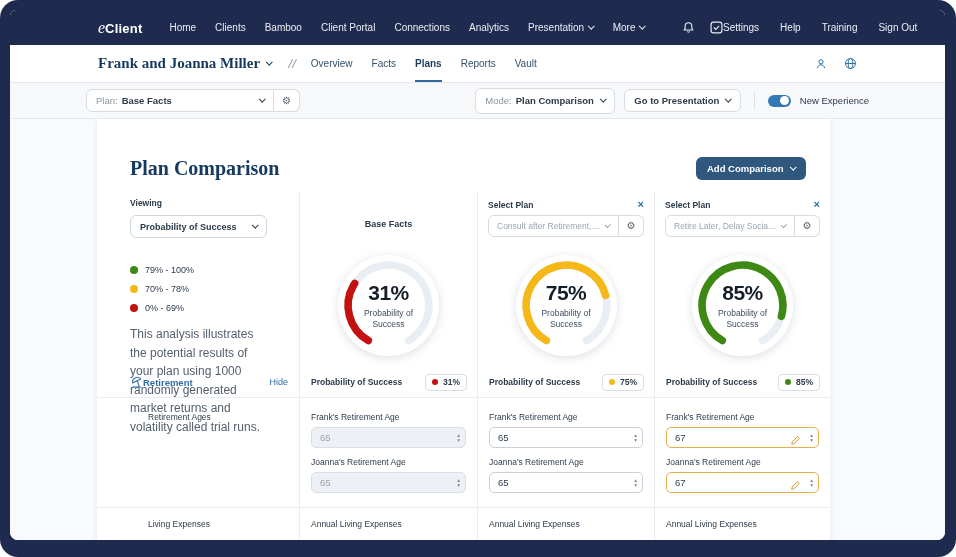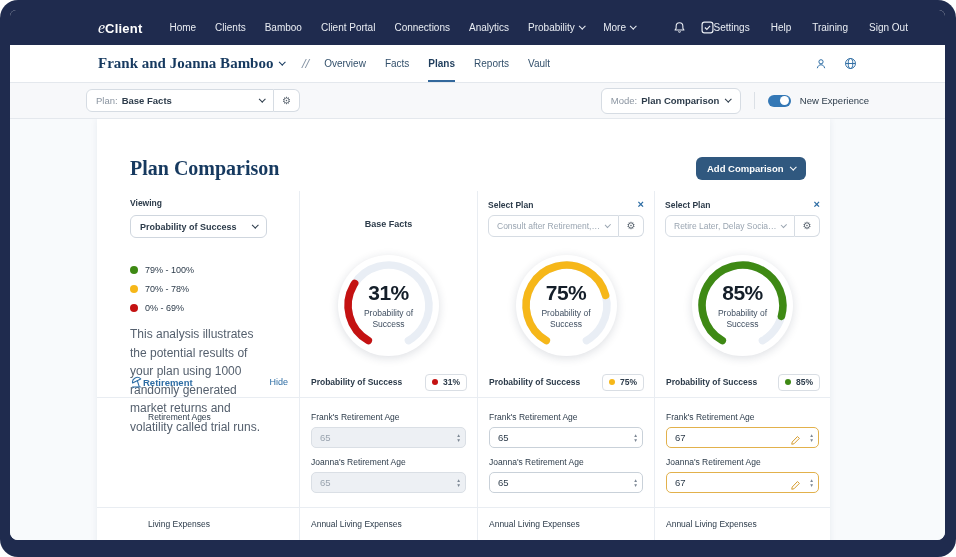--- a/index.html
+++ b/index.html
@@ -158,7 +158,7 @@
             <span>Analytics</span>
           </a>
         <a class="nav-item">
-            <span>Probability</span>
+            <span>Presentation</span>
             <span class="chev"></span>
           </a>
         <a class="nav-item">

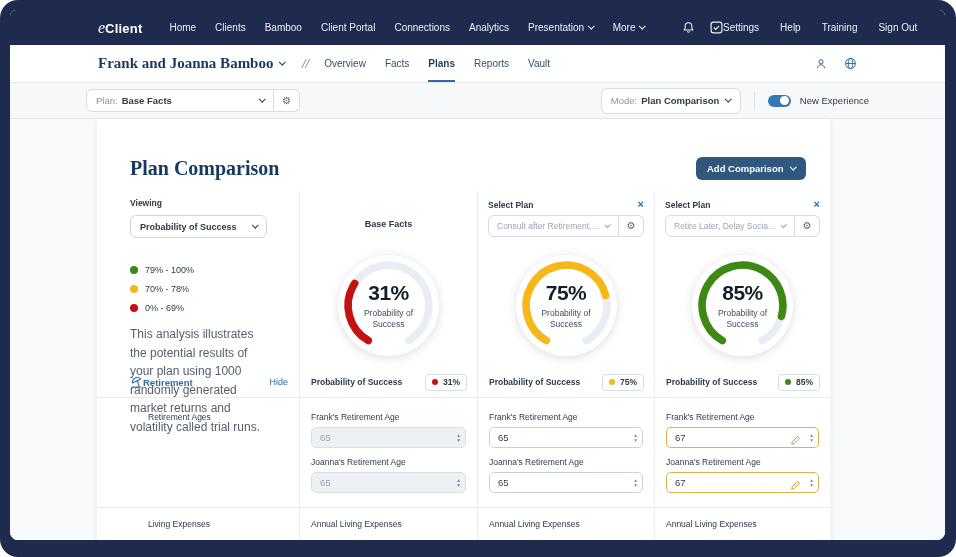--- a/index.html
+++ b/index.html
@@ -198,7 +198,7 @@
 
     <div class="client-row">
       <div class="client-name">
-        <span>Frank and Joanna Bamboo</span>
+        <span>Frank and Joanna Miller</span>
         <span class="chev"></span>
       </div>
       <div class="slashes">//</div>

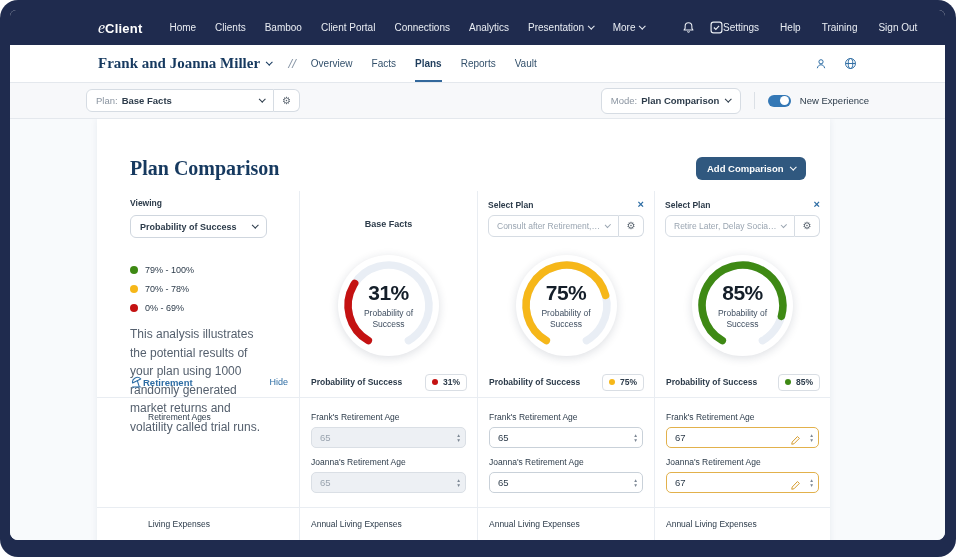--- a/index.html
+++ b/index.html
@@ -241,6 +241,10 @@
           <span><span class="prefix">Mode:</span><span class="bold-val">Plan Comparison</span></span>
           <span class="chev"></span>
         </div>
+        <div class="ctl pres-ctl">
+          <span>Go to Presentation</span>
+          <span class="chev"></span>
+        </div>
         <div class="vdiv"></div>
         <div class="toggle">
             <span class="knob"></span>

